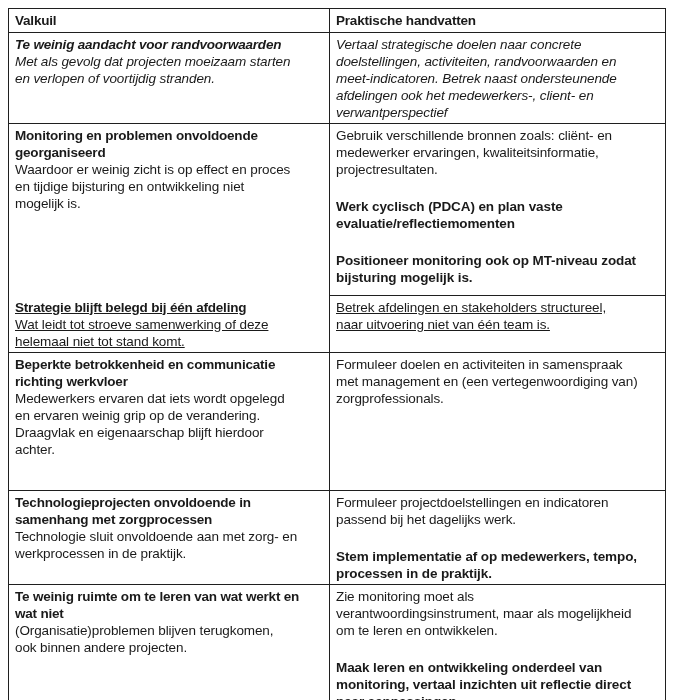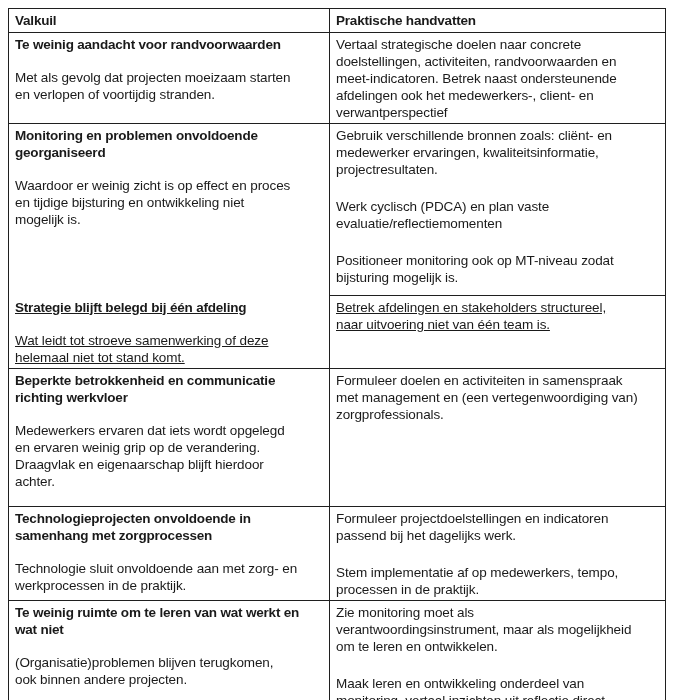--- a/index.html
+++ b/index.html
@@ -43,7 +43,7 @@
     letter-spacing: -0.2px;
   }
   tr.h-header { height: 24px; }
-  tr.h-r1 { height: 91px; }
+  tr.h-r1 { height: 91px; font-style: italic; }
   tr.h-r2 { height: 172px; }
   tr.h-r3 { height: 57px; text-decoration: underline; }
   tr.h-r4 { height: 138px; }

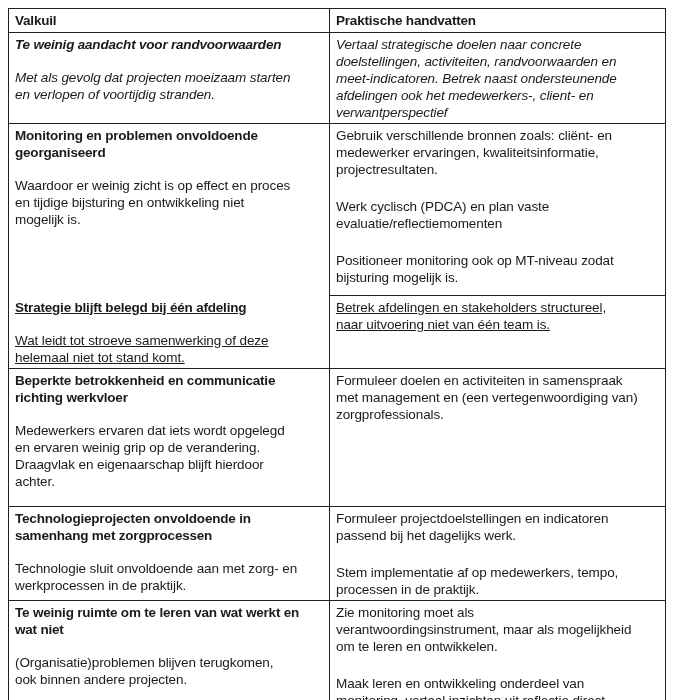--- a/index.html
+++ b/index.html
@@ -59,7 +59,6 @@
   }
   .cell-body {
     white-space: pre-line;
-    margin-top: 16px;
   }
   .doc-table p {
     margin: 0;

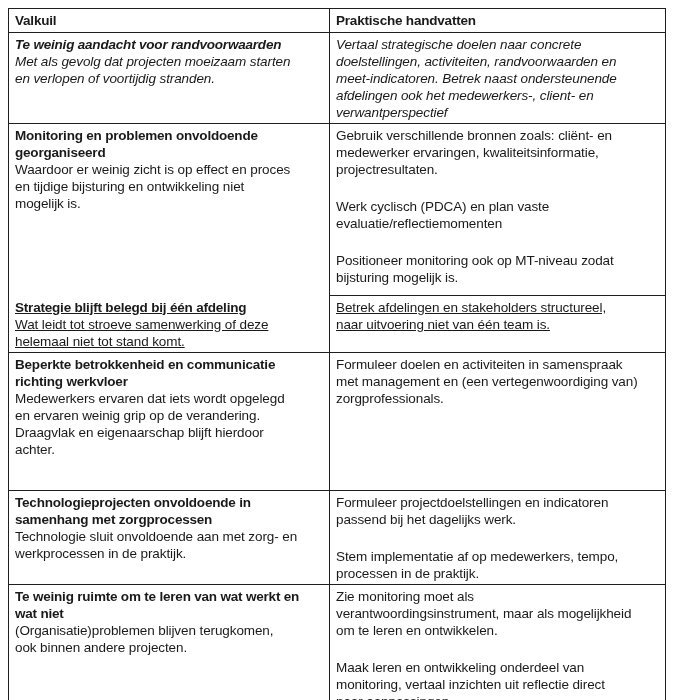--- a/index.html
+++ b/index.html
@@ -66,6 +66,7 @@
   }
   .doc-table p + p {
     margin-top: 20px;
+    font-weight: bold;
   }
 </style>
 </head>

